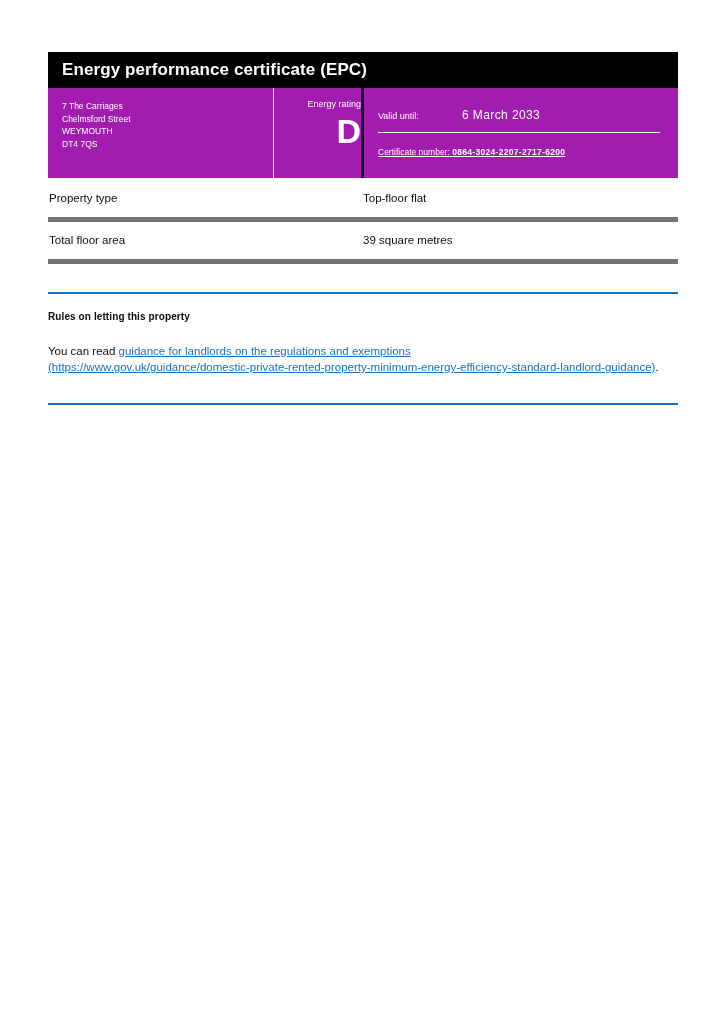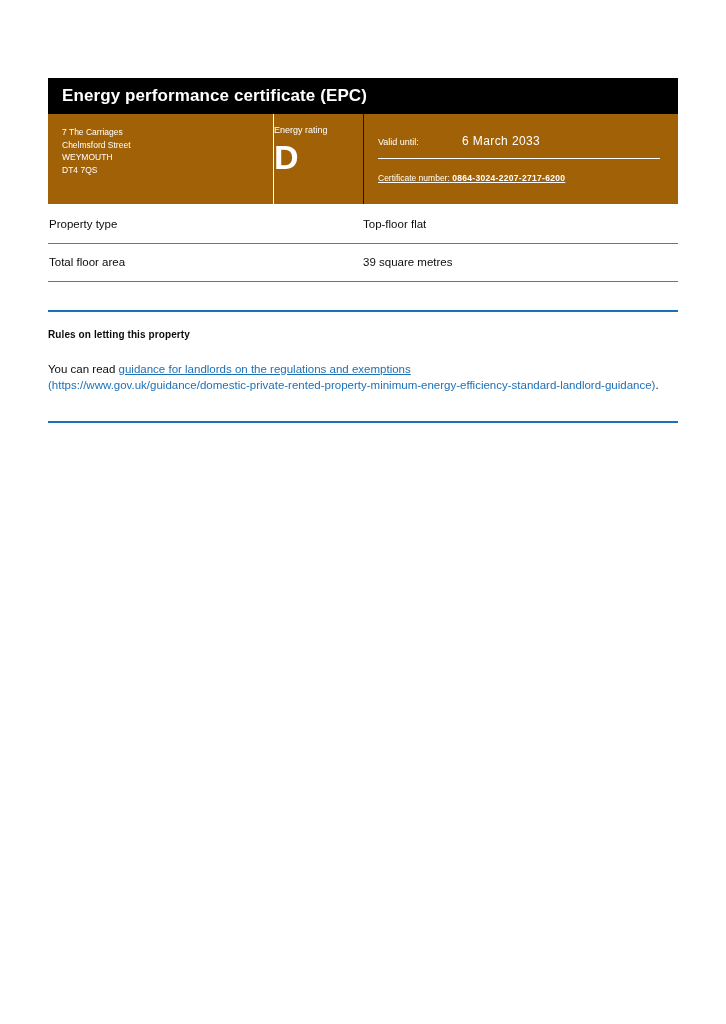--- a/index.html
+++ b/index.html
@@ -18,7 +18,7 @@
   .page {
     position: absolute;
     left: 48px;
-    top: 78px;
+    top: 52px;
     width: 630px;
   }
 

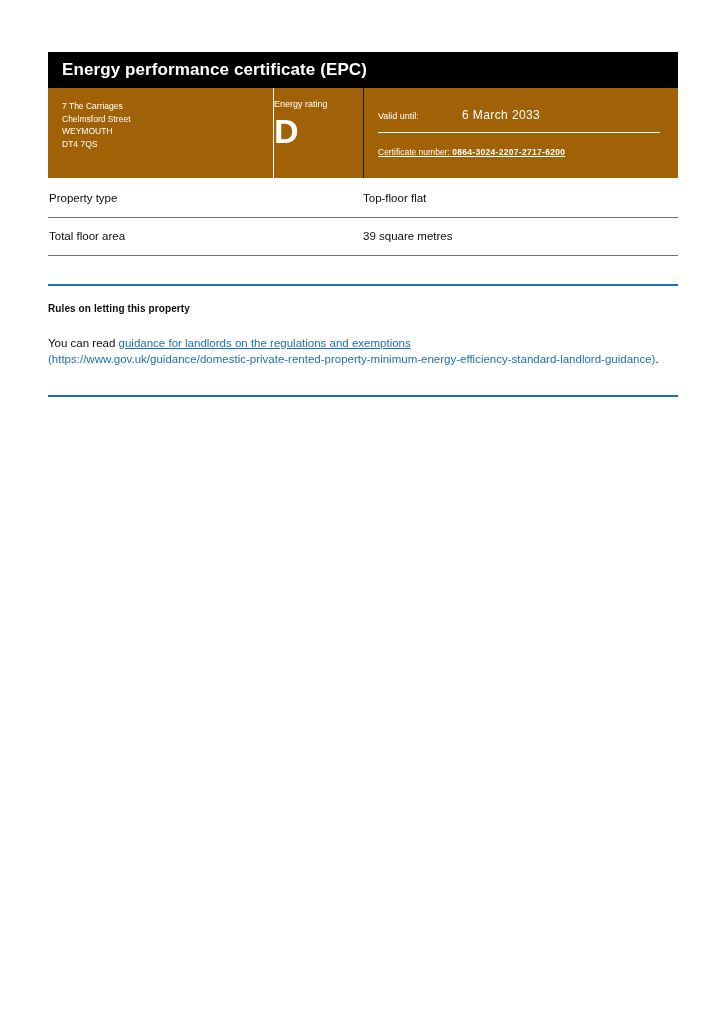--- a/index.html
+++ b/index.html
@@ -40,7 +40,7 @@
   
   .summary {
     display: flex;
-    background: #a16207;
+    background: #a21caf;
     color: #ffffff;
     height: 90px;
   }

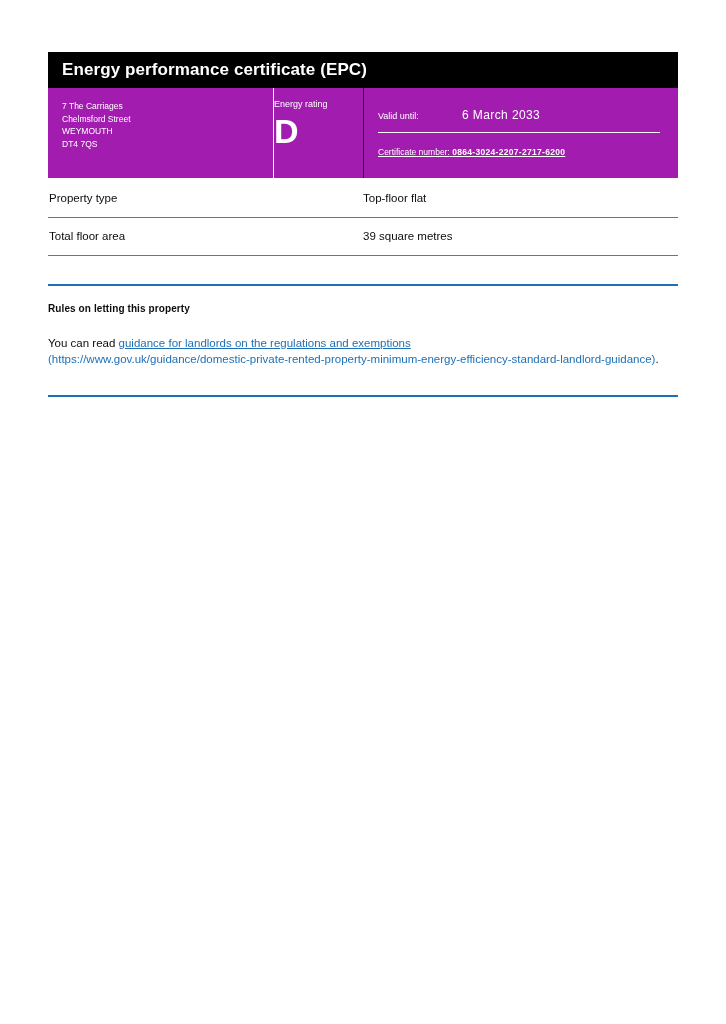--- a/index.html
+++ b/index.html
@@ -54,8 +54,8 @@
   .summary-address div { white-space: nowrap; }
   .summary-rating {
     width: 90px;
-    border-right: 1px solid #0f172a;
-    text-align: left;
+    border-right: 3px solid #0f172a;
+    text-align: right;
     padding-top: 11px;
   }
   .summary-rating .lbl {

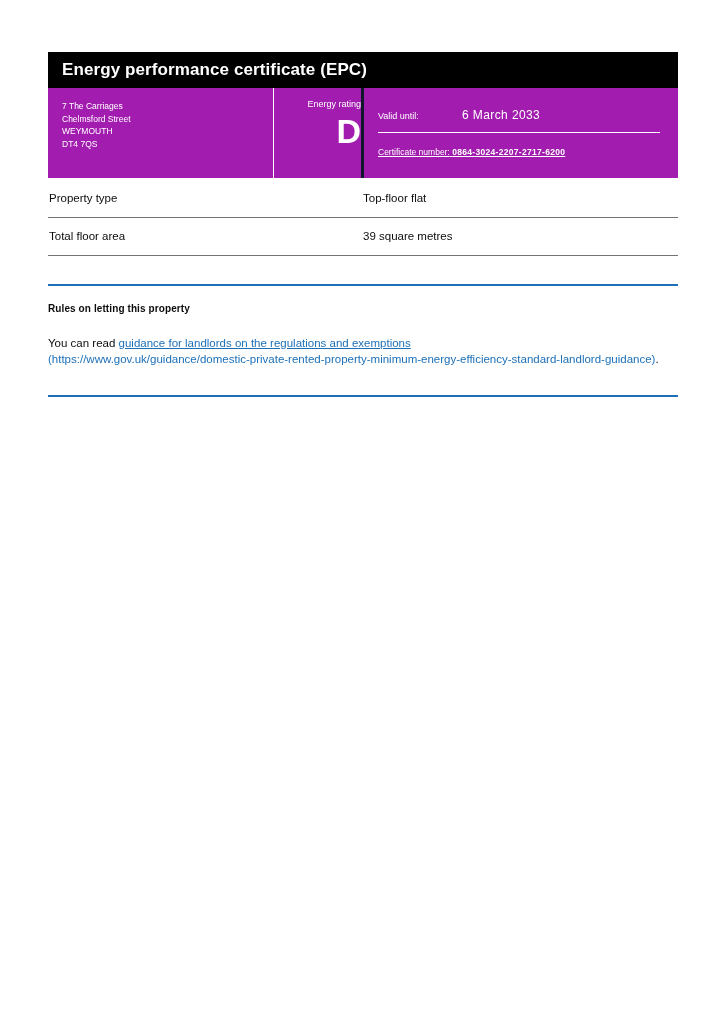--- a/index.html
+++ b/index.html
@@ -101,7 +101,7 @@
   
   .detail-row {
     display: flex;
-    border-bottom: 1px solid #737373;
+    border-bottom: 5px solid #737373;
     padding: 12px 0 13px 0;
     font-size: 11.5px;
   }

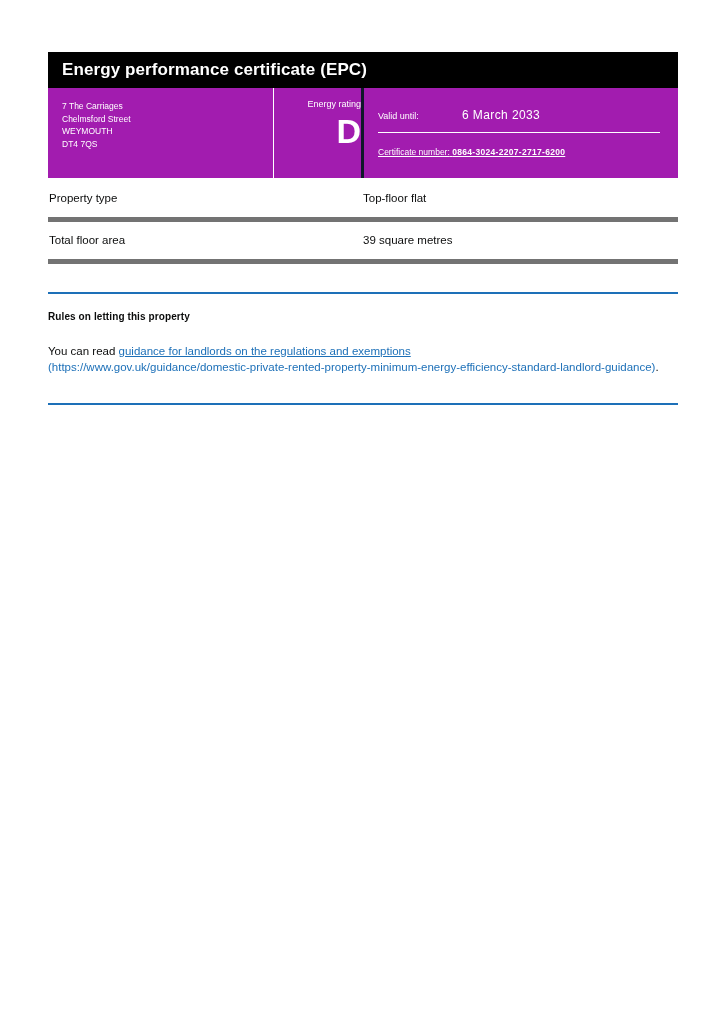--- a/index.html
+++ b/index.html
@@ -133,6 +133,7 @@
   }
   .url-text {
     color: #1d70b8;
+    text-decoration: underline;
     word-break: break-all;
   }
 </style>

